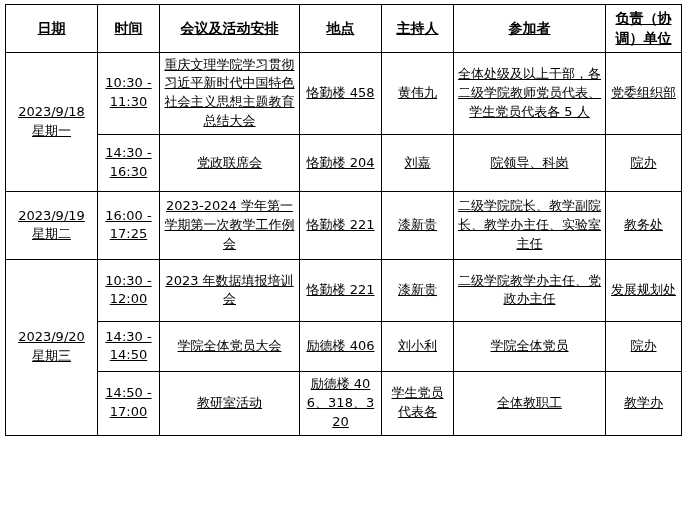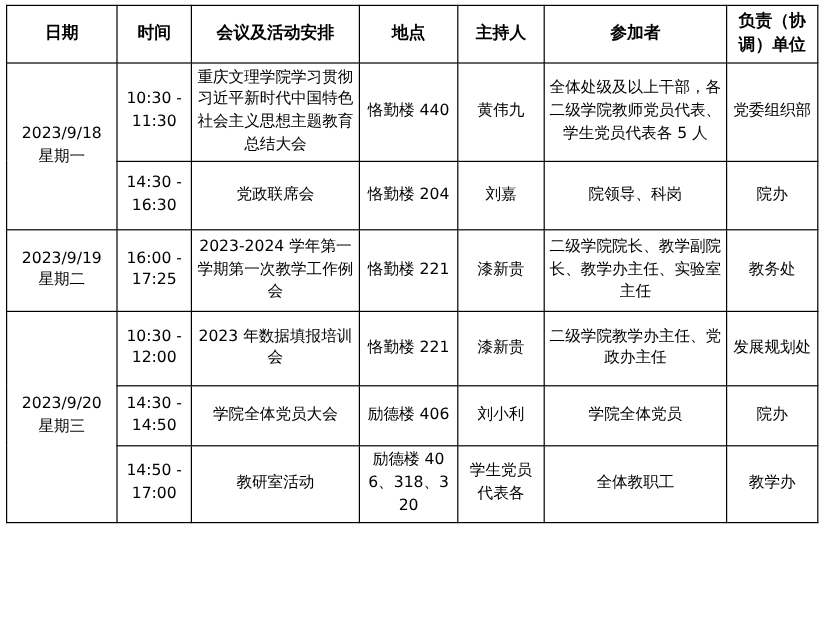--- a/index.html
+++ b/index.html
@@ -24,6 +24,7 @@
     width: 676px;
     margin: 4px 0 0 5px;
     table-layout: fixed;
+    text-decoration: underline;
   }
   table.schedule th,
   table.schedule td {

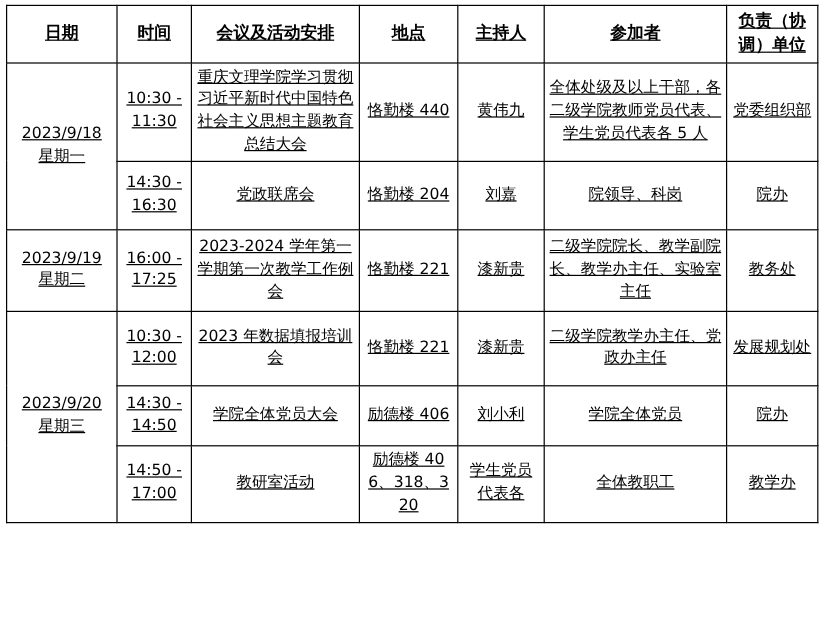--- a/index.html
+++ b/index.html
@@ -115,7 +115,7 @@
           <div>11:30</div>
         </td>
         <td class="title-cell">重庆文理学院学习贯彻习近平新时代中国特色社会主义思想主题教育总结大会</td>
-        <td class="place-cell">恪勤楼 440</td>
+        <td class="place-cell">恪勤楼 458</td>
         <td class="host-cell">黄伟九</td>
         <td class="part-cell">全体处级及以上干部，各二级学院教师党员代表、学生党员代表各 5 人</td>
         <td class="unit-cell">党委组织部</td>

